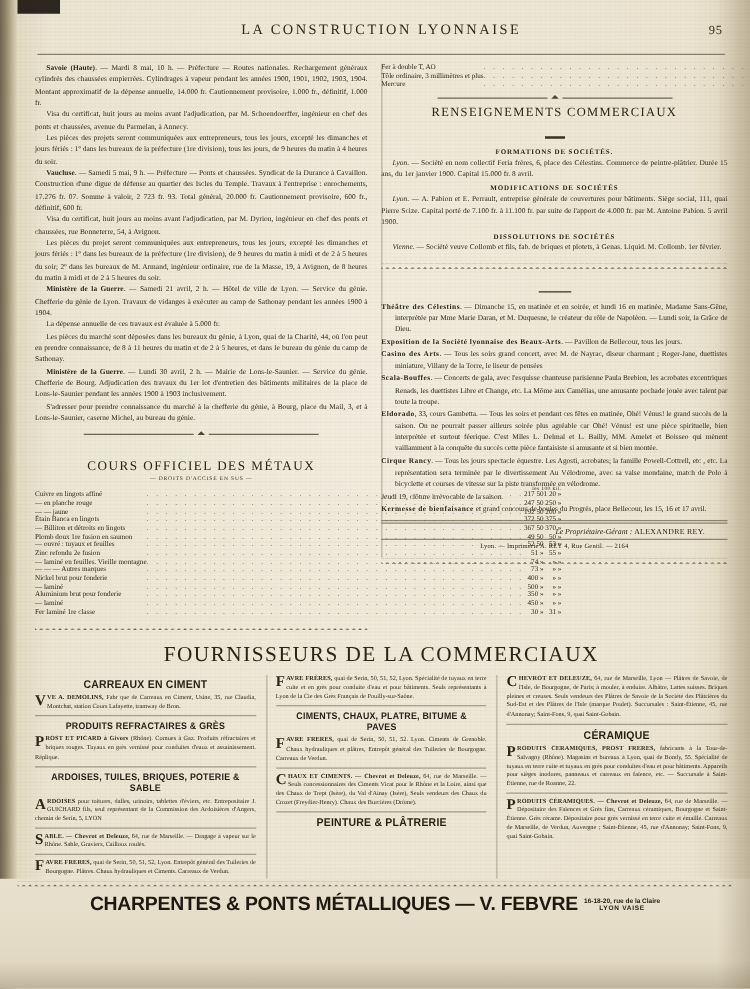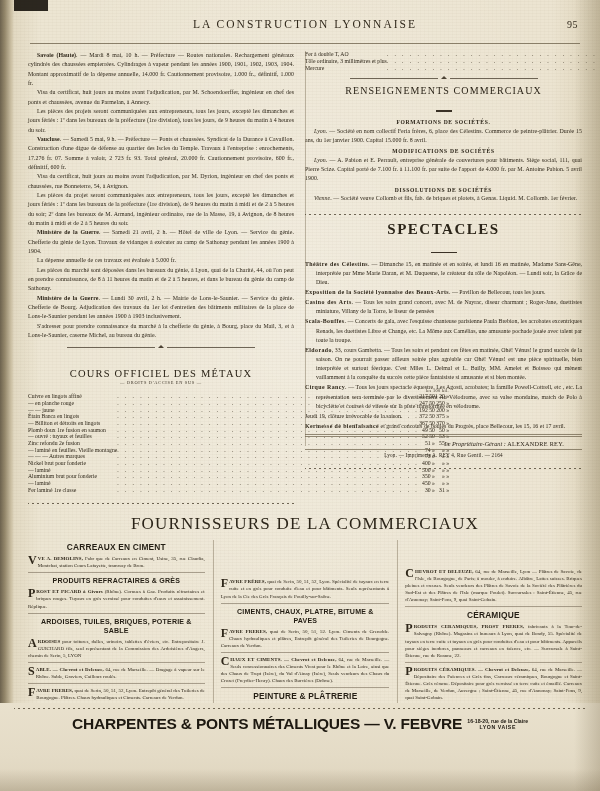--- a/index.html
+++ b/index.html
@@ -391,7 +391,6 @@
 
       <div class="zigzag"></div>
 
-      <h2 class="sec big">SPECTACLES</h2>
       <div class="dash-c thin"><span></span></div>
       <div id="spectacles">
           <p class="spec-item"><span class="lead">Théâtre des Célestins</span><span>. — Dimanche 15, en matinée et en soirée, et lundi 16 en matinée, Madame Sans-Gêne, interprétée par Mme Marie Daran, et M. Duquesne, le créateur du rôle de Napoléon. — Lundi soir, la Grâce de Dieu.</span></p>

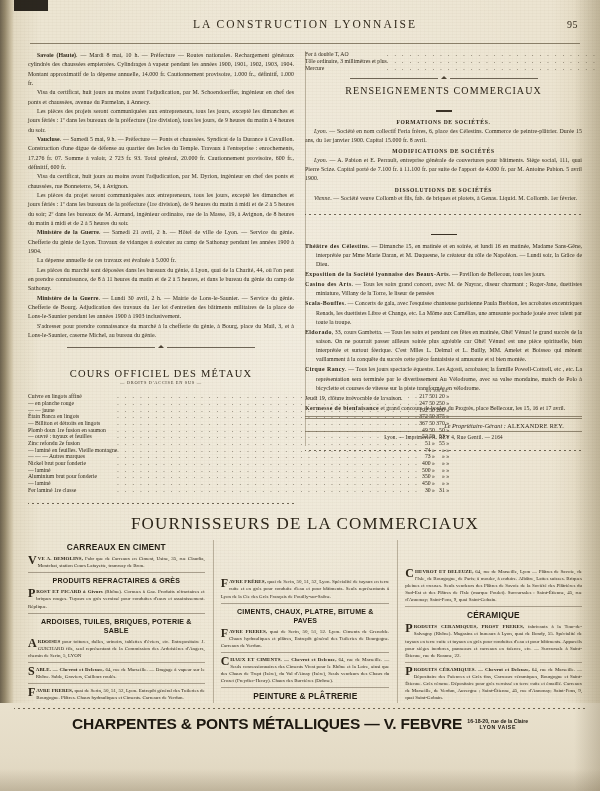--- a/index.html
+++ b/index.html
@@ -154,7 +154,7 @@
     text-align:center; font-size:17px; letter-spacing:1.2px; font-weight:400;
     margin:4px 0 6px 0; color:#2b2418;
   }
-  .fcols{ display:flex; position:relative;align-items:flex-end; }
+  .fcols{ display:flex; position:relative; }
   .fcol{ width:33.33%; }
   .fcol.c1{ padding-right:8px; }
   .fcol.c2{ padding:0 8px; }

